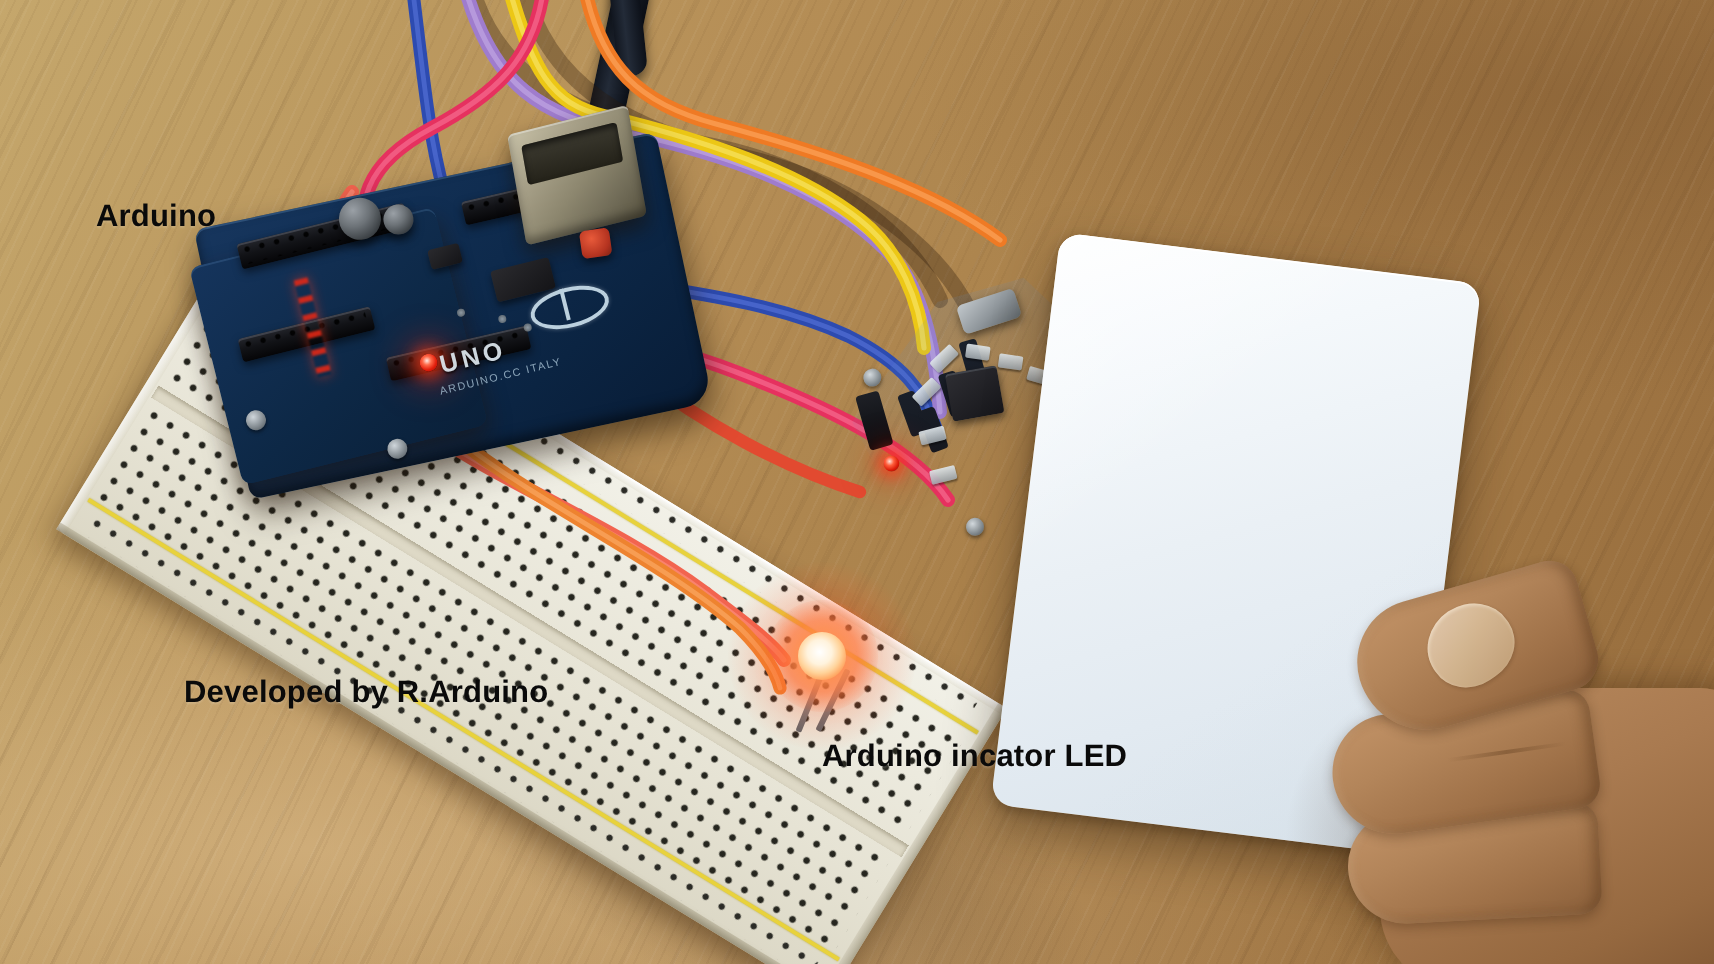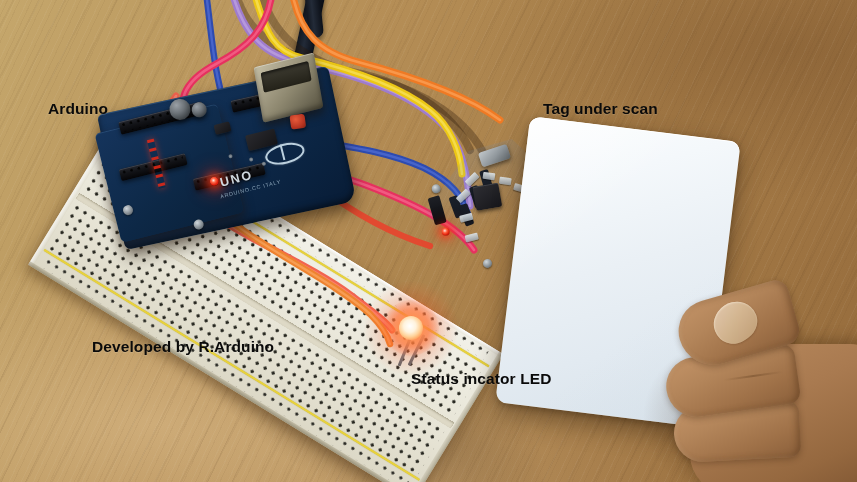--- a/index.html
+++ b/index.html
@@ -618,7 +618,6 @@
 
   <div class="label" id="lbl-arduino">Arduino</div>
 
-  <div class="label" id="lbl-tag">Tag under scan</div>
 
   <div class="label" id="lbl-dev">Developed by R.Arduino</div>
 

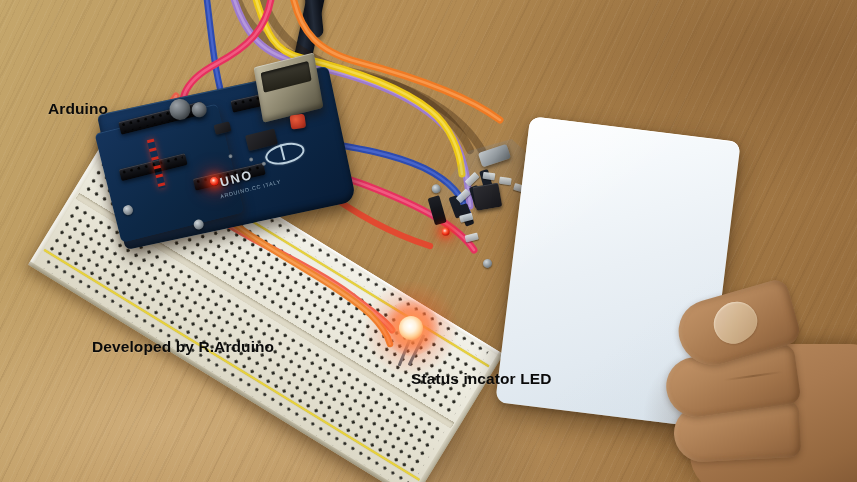--- a/index.html
+++ b/index.html
@@ -621,7 +621,7 @@
 
   <div class="label" id="lbl-dev">Developed by R.Arduino</div>
 
-  <div class="label" id="lbl-led">Status incator LED</div>
+  <div class="label" id="lbl-led">Arduino incator LED</div>
 
 </div>
 

